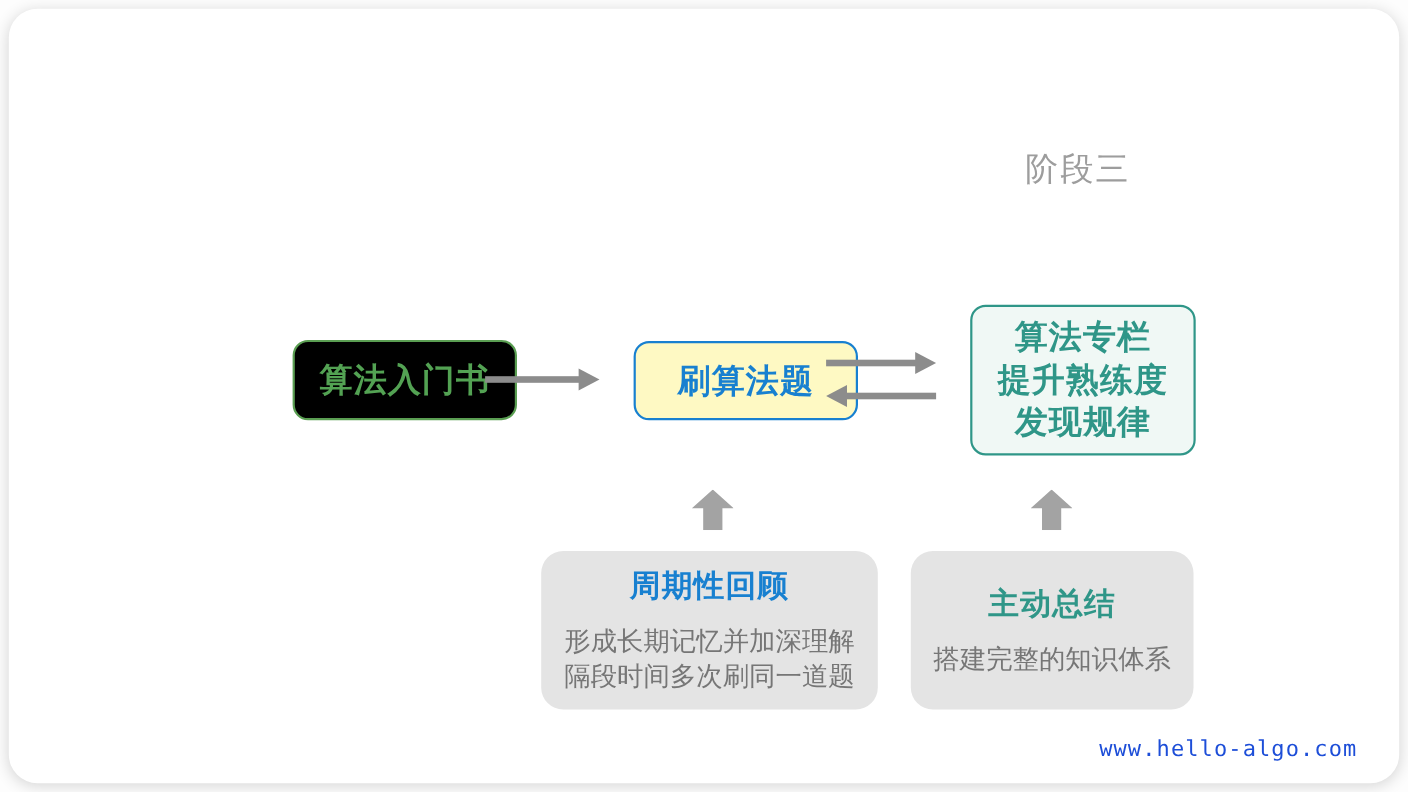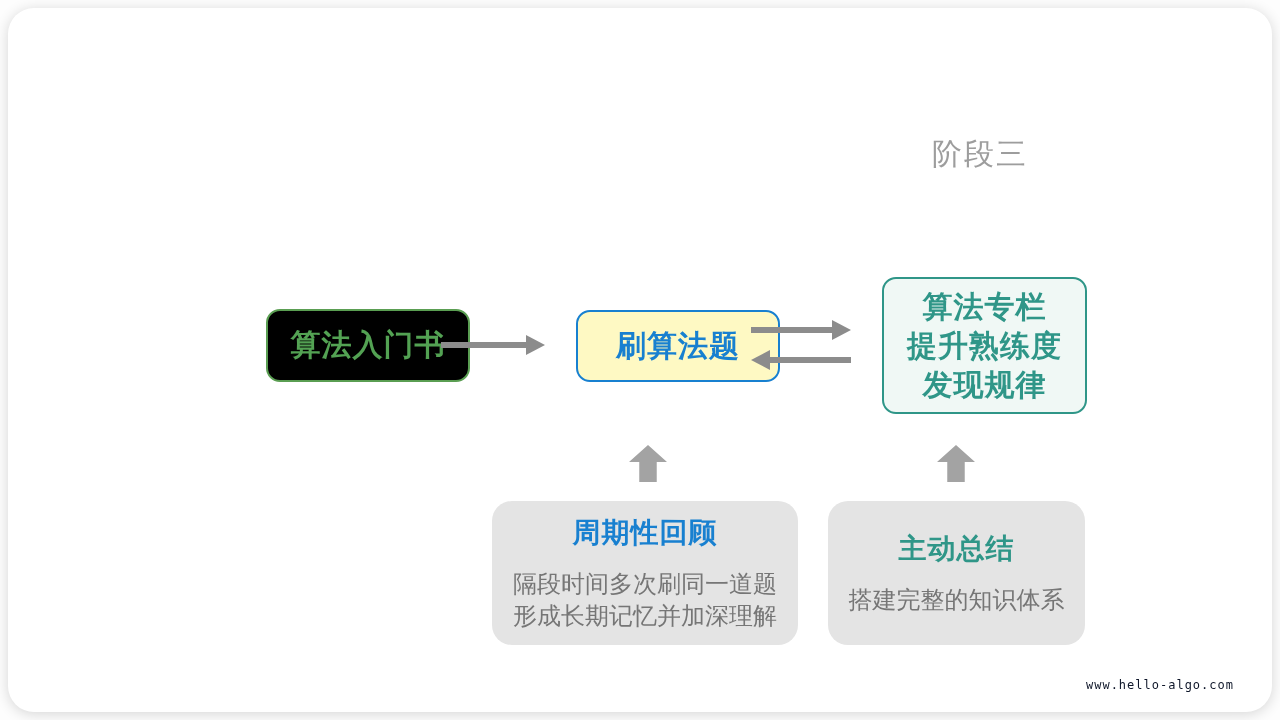--- a/index.html
+++ b/index.html
@@ -109,8 +109,8 @@
     <div class="callout" id="callout-review">
       <div class="callout-title">周期性回顾</div>
       <div class="callout-body">
+        <div>形成长期记忆并加深理解</div>
         <div>隔段时间多次刷同一道题</div>
-        <div>形成长期记忆并加深理解</div>
       </div>
     </div>
     <div class="callout" id="callout-summary">

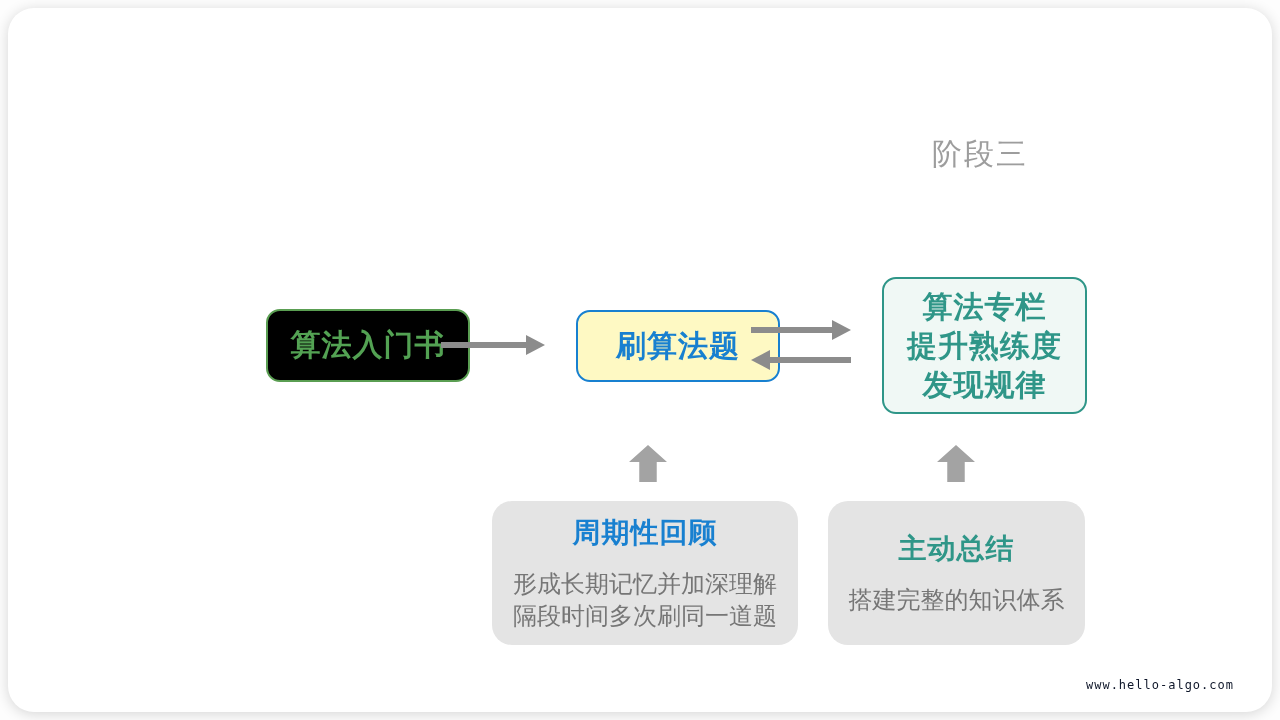--- a/index.html
+++ b/index.html
@@ -65,7 +65,7 @@
   .watermark{
     position:absolute;right:38px;bottom:20px;
     font-family:"DejaVu Sans Mono","Liberation Mono",monospace;
-    font-size:12px;color:#0f172a;letter-spacing:1px;
+    font-size:20px;color:#1d4ed8;letter-spacing:1px;
   }
 </style>
 </head>

